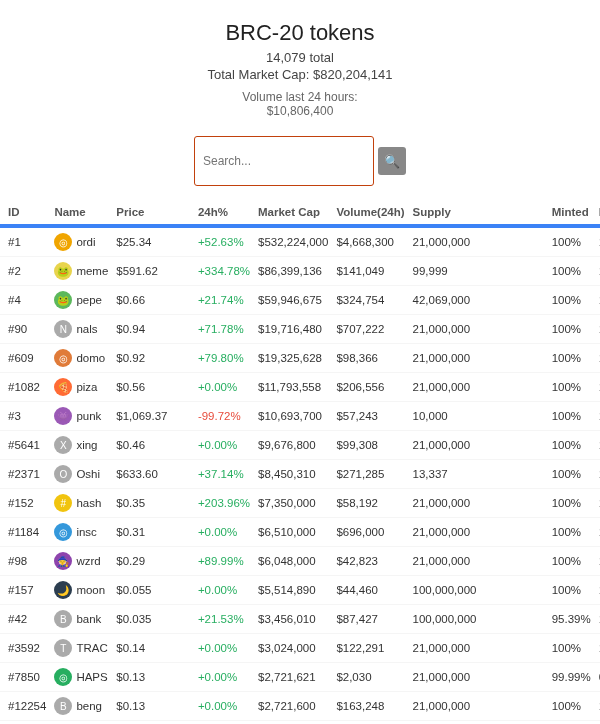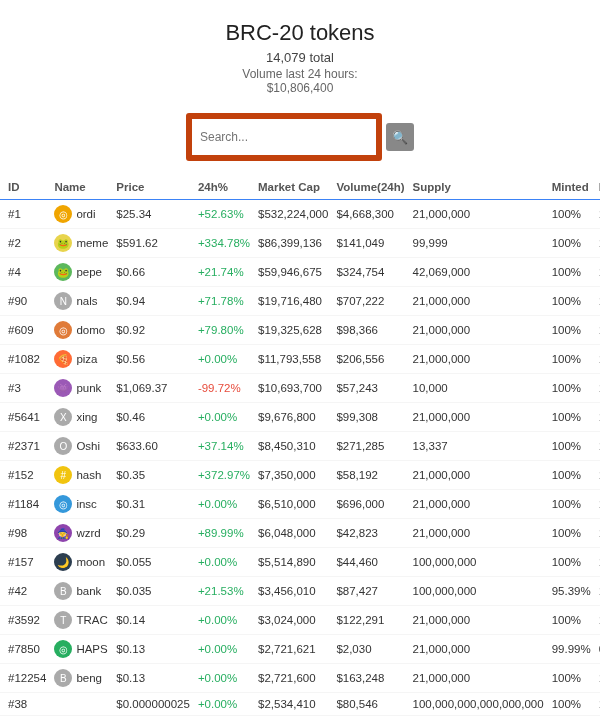--- a/index.html
+++ b/index.html
@@ -127,6 +127,7 @@
 <div class="header">
   <h1>BRC-20 tokens</h1>
   <div class="total">14,079 total</div>
+  <div class="market-cap">Total Market Cap: $820,204,141</div>
   <div class="volume-label">Volume last 24 hours:</div>
   <div class="volume-value">$10,806,400</div>
 </div>

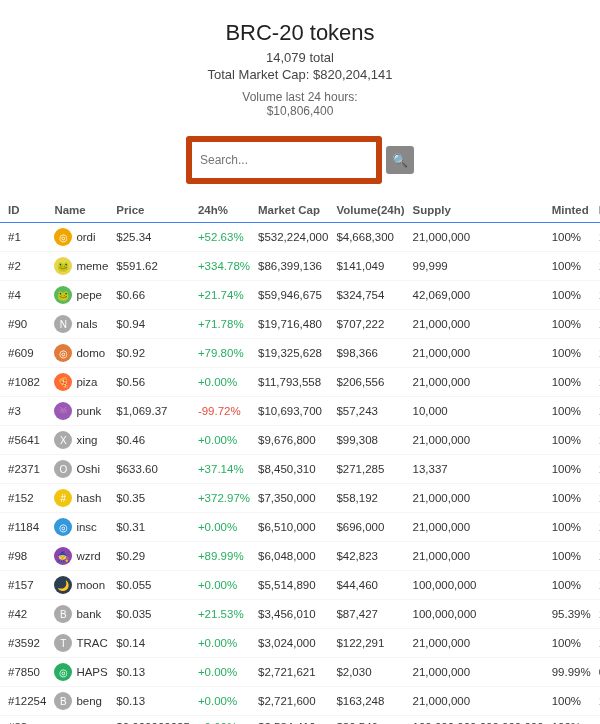--- a/index.html
+++ b/index.html
@@ -54,9 +54,9 @@
       gap: 4px;
     }
     .search-input {
-      width: 196px;
-      padding: 11px 8px;
-      border: 6px solid #c2410c;
+      width: 180px;
+      padding: 17px 8px;
+      border: 1px solid #c2410c;
       border-radius: 3px;
       font-size: 12px;
       outline: none;

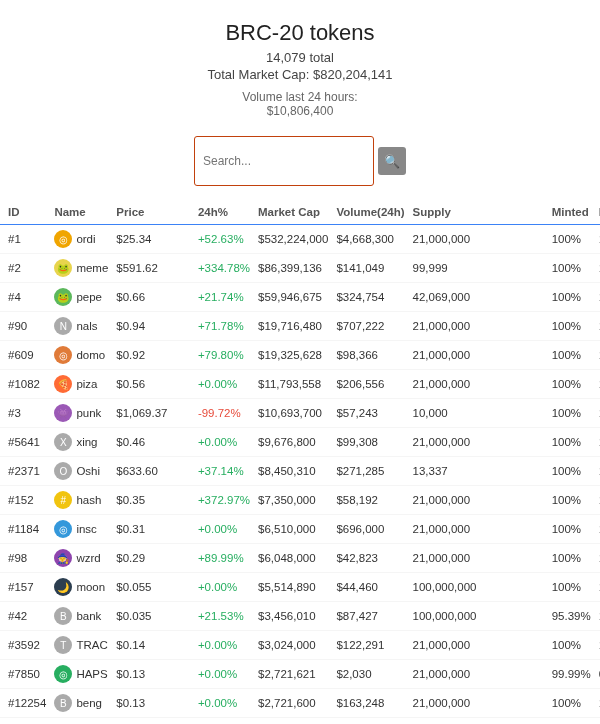--- a/index.html
+++ b/index.html
@@ -84,7 +84,7 @@
       text-align: left;
       color: #555;
       font-weight: bold;
-      border-bottom: 1px solid #3b82f6;
+      border-bottom: 4px solid #3b82f6;
       white-space: nowrap;
     }
     thead tr th:first-child { padding-left: 8px; }

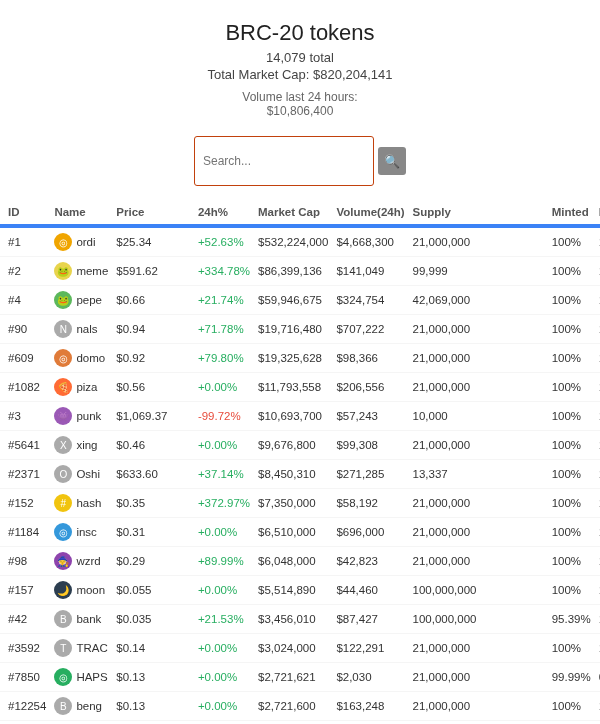--- a/index.html
+++ b/index.html
@@ -305,7 +305,7 @@
       </div>
     </td>
     <td class="col-price">$0.35</td>
-    <td class="col-24h pos">+372.97%</td>
+    <td class="col-24h pos">+203.96%</td>
     <td class="col-mcap">$7,350,000</td>
     <td class="col-vol">$58,192</td>
     <td class="col-supply">21,000,000</td>

